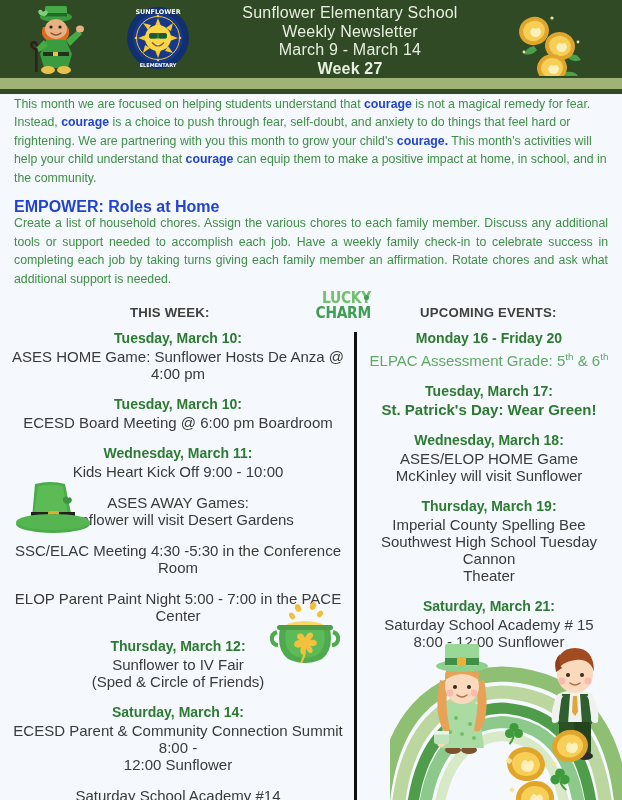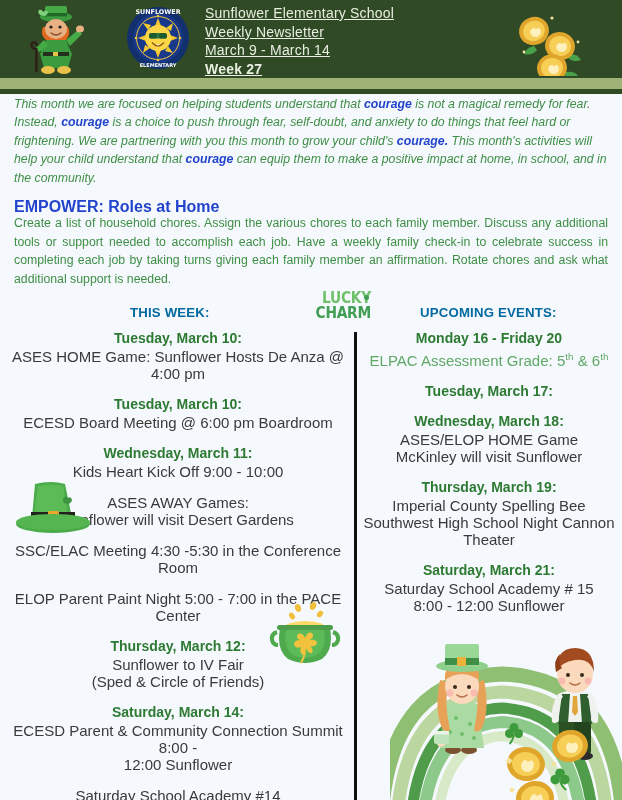--- a/index.html
+++ b/index.html
@@ -31,12 +31,11 @@
   .header-title {
     position: absolute; left: 205px; top: 4px;
     width: 290px;
-    text-align: left;
+    text-align: center;
     color: #e8eee0;
-    font-size: 14px;
+    font-size: 16px;
     line-height: 18.5px;
     letter-spacing: .2px;
-    text-decoration: underline;
   }
   .header-title .l4 { font-weight: bold; }
 

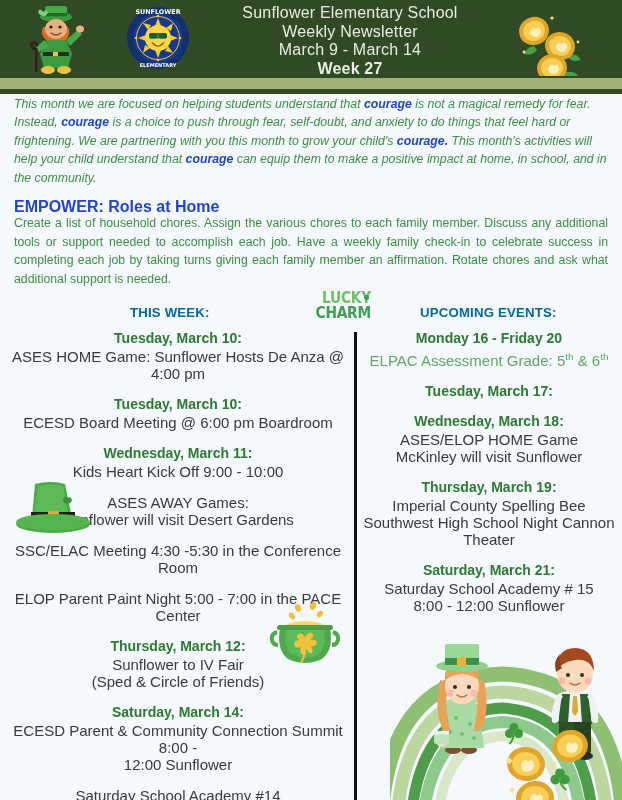--- a/index.html
+++ b/index.html
@@ -52,7 +52,6 @@
     color: #3f8f46;
     font-size: 12.3px;
     line-height: 18.4px;
-    font-style: italic;
   }
   .intro b { color: #2244cc; }
   .empower-head {

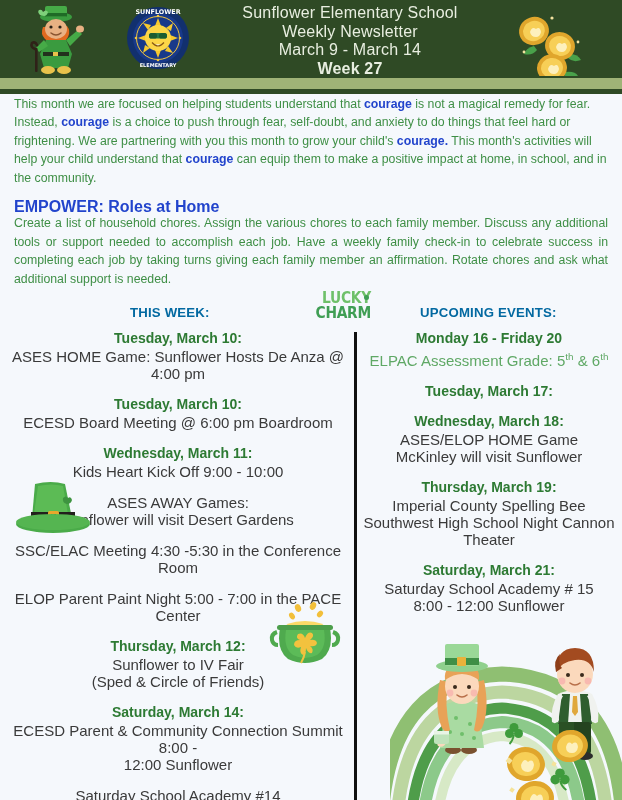--- a/index.html
+++ b/index.html
@@ -96,7 +96,7 @@
     position: absolute;
     font-size: 13.2px;
     font-weight: bold;
-    color: #0369a1;
+    color: #404040;
     letter-spacing: .2px;
   }
   #this-week-head { left: 130px; top: 305px; }

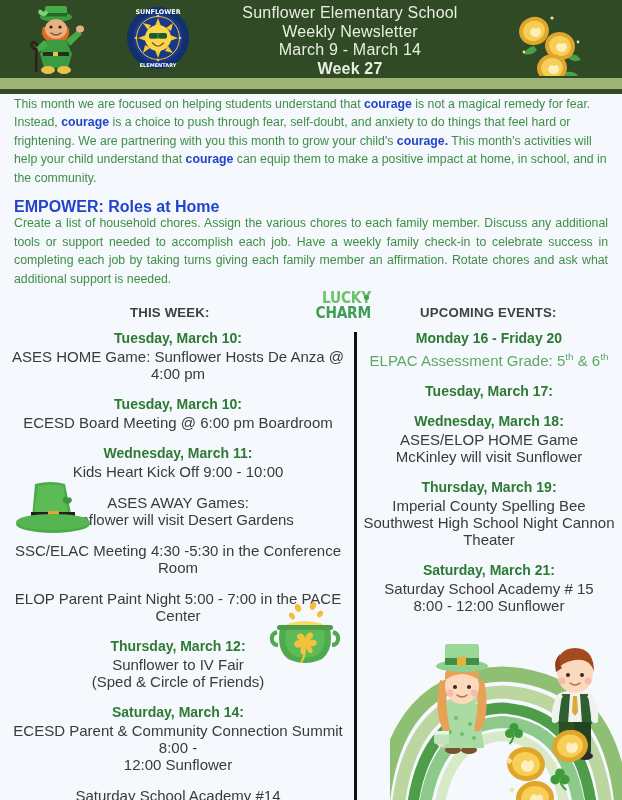--- a/index.html
+++ b/index.html
@@ -284,6 +284,7 @@
       </div>
       <div class="ev">
         <span class="d">Tuesday, March 17:</span>
+        <span class="t bold">St. Patrick's Day: Wear Green!</span>
       </div>
       <div class="ev">
         <span class="d">Wednesday, March 18:</span>

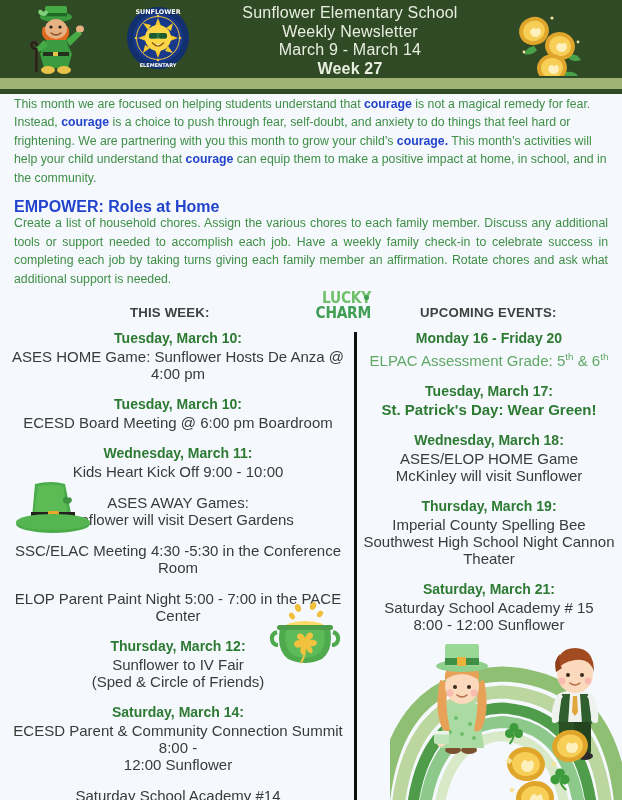--- a/index.html
+++ b/index.html
@@ -294,7 +294,7 @@
       <div class="ev">
         <span class="d">Thursday, March 19:</span>
         <span class="t">Imperial County Spelling Bee</span>
-        <span class="t">Southwest High School Night Cannon</span>
+        <span class="t">Southwest High School Tuesday Cannon</span>
         <span class="t">Theater</span>
       </div>
       <div class="ev">

